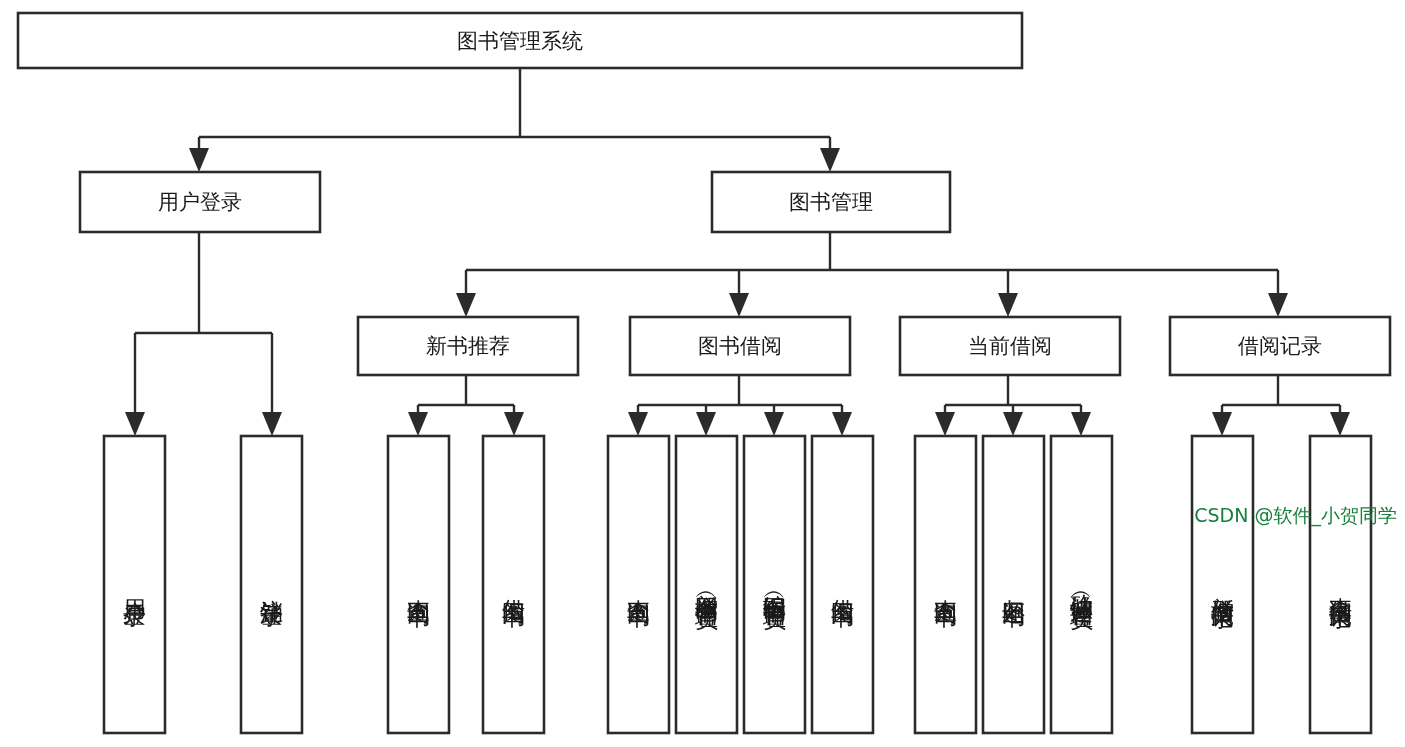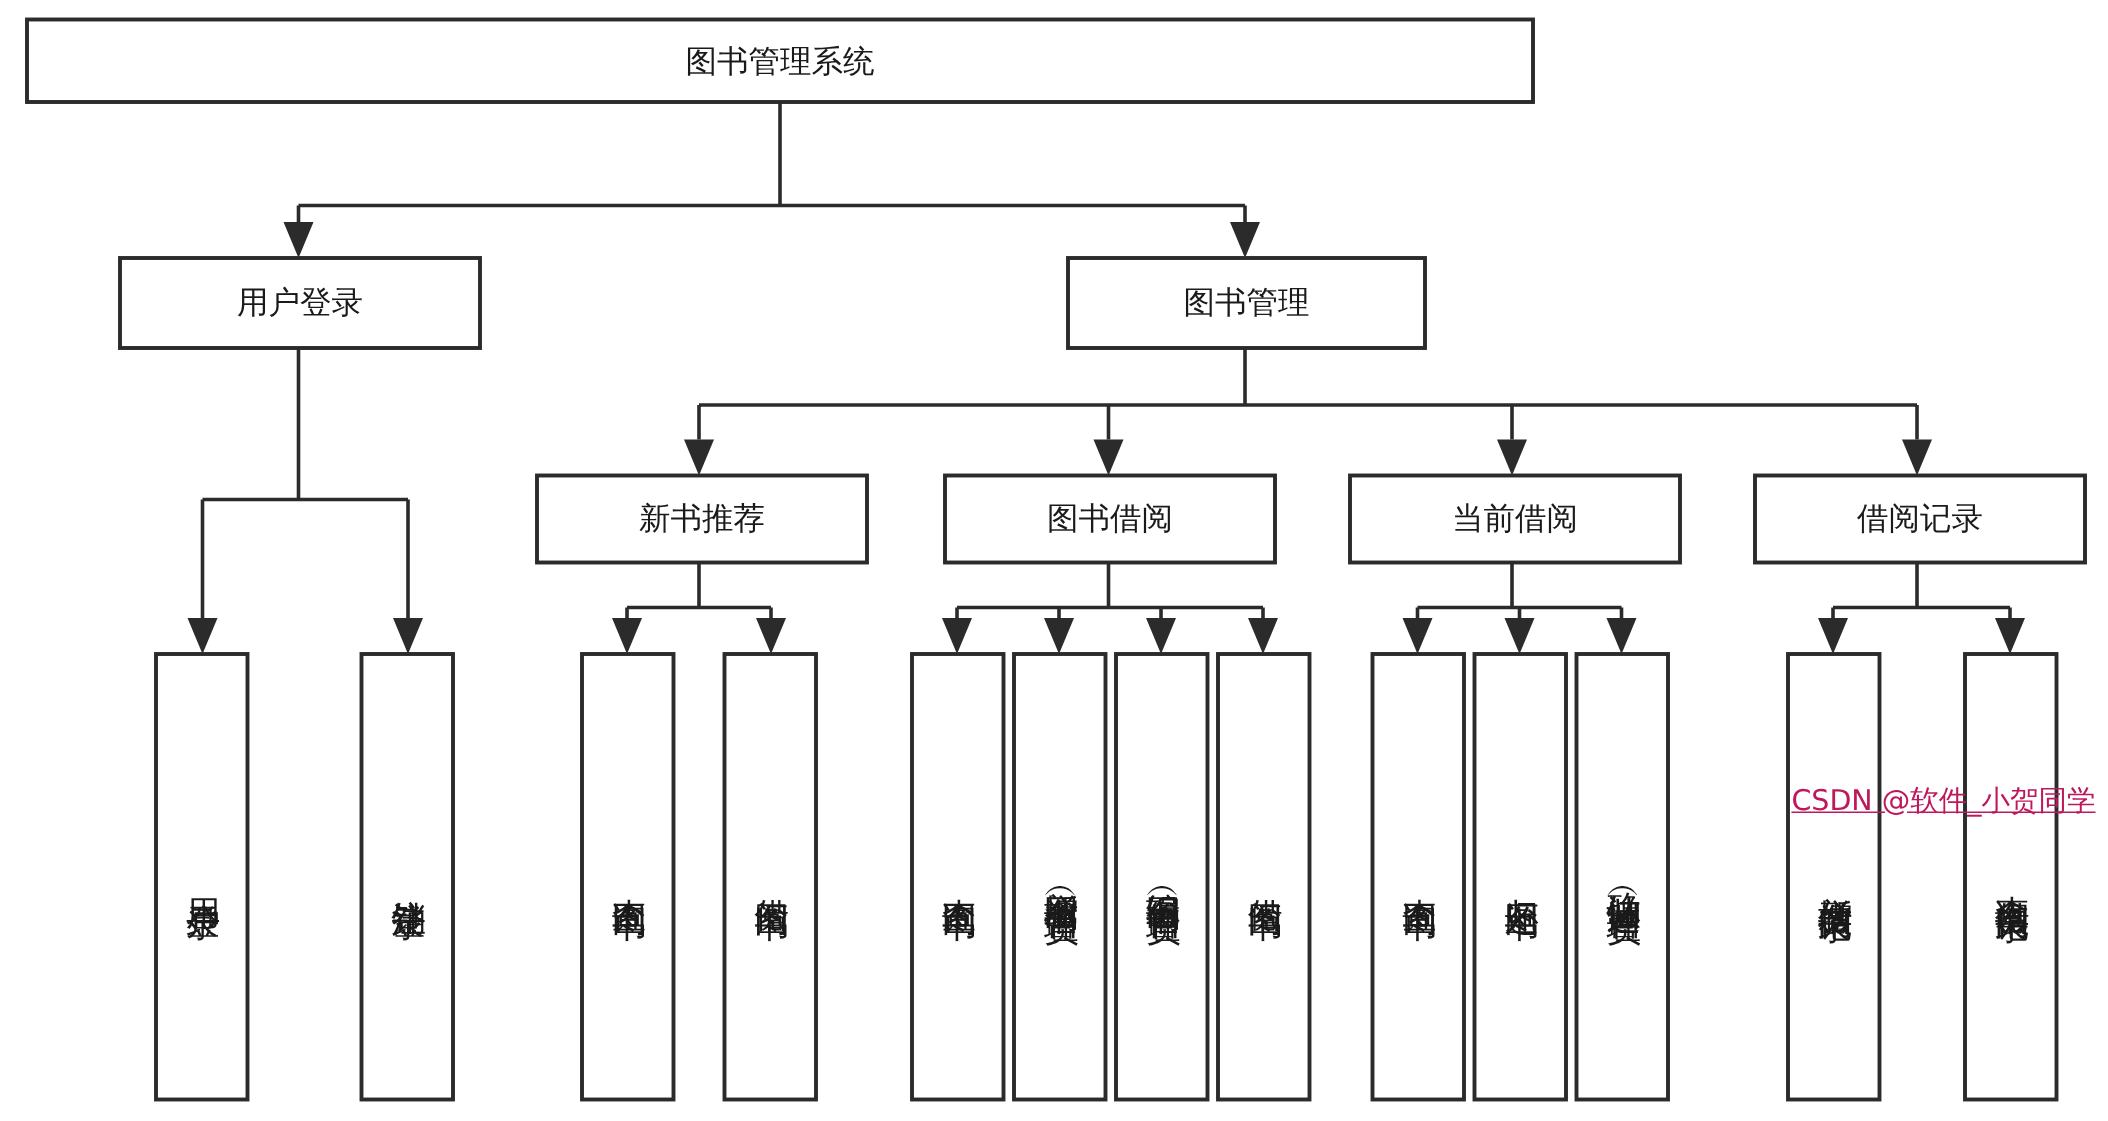--- a/index.html
+++ b/index.html
@@ -63,14 +63,13 @@
   .watermark-text {
     position: absolute;
     right: 8px;
-    bottom: 0;
+    bottom: 18px;
     font-family: "DejaVu Sans", "Liberation Sans", sans-serif;
     font-size: 19px;
-    color: #be185d;
+    color: #15803d;
     white-space: nowrap;
     user-select: none;
     pointer-events: none;
-    text-decoration: underline;
   }
 </style>
 </head>

